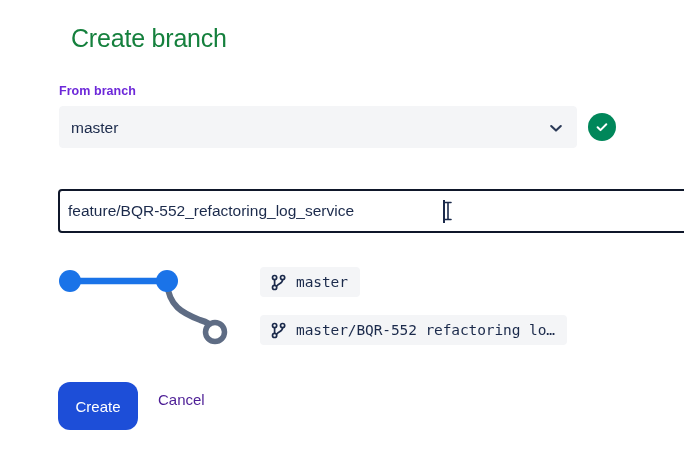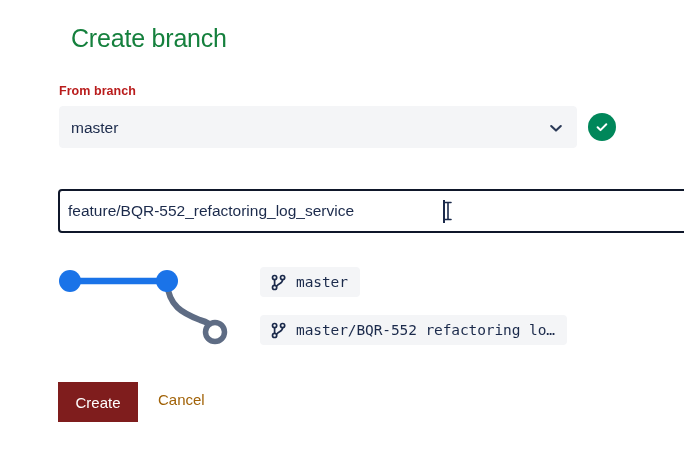--- a/index.html
+++ b/index.html
@@ -40,7 +40,7 @@
     position: absolute;
     font-size: 12.5px;
     font-weight: 700;
-    color: #b91c1c;
+    color: #6d28d9;
     letter-spacing: 0.05px;
     line-height: 16px;
   }

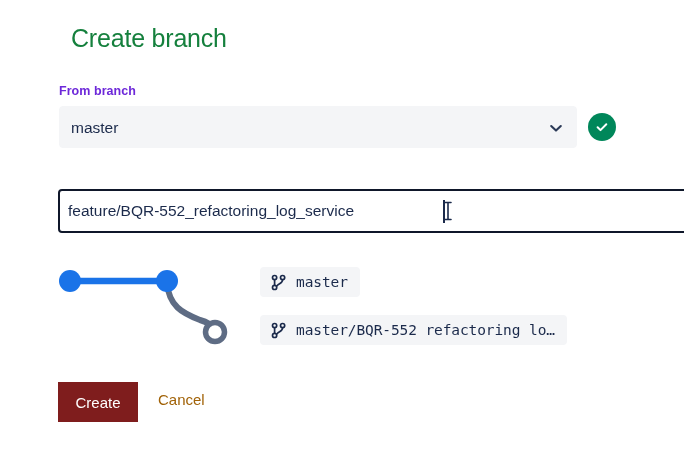--- a/index.html
+++ b/index.html
@@ -186,11 +186,11 @@
     left: 58px;
     top: 382px;
     width: 80px;
-    height: 40px;
-    background: #7f1d1d;
+    height: 48px;
+    background: #1d4ed8;
     color: #ffffff;
     border: none;
-    border-radius: 0;
+    border-radius: 12px;
     font-family: "Liberation Sans", sans-serif;
     font-size: 15px;
     font-weight: 400;

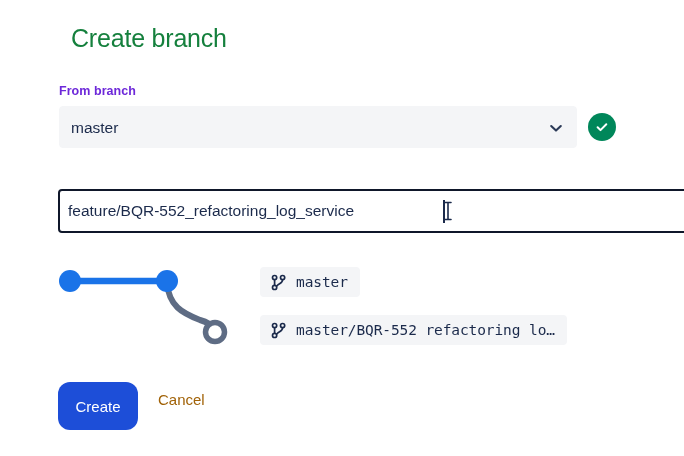--- a/index.html
+++ b/index.html
@@ -205,7 +205,7 @@
     line-height: 36px;
     background: transparent;
     border: none;
-    color: #a16207;
+    color: #4c1d95;
     font-family: "Liberation Sans", sans-serif;
     font-size: 15px;
     cursor: pointer;

